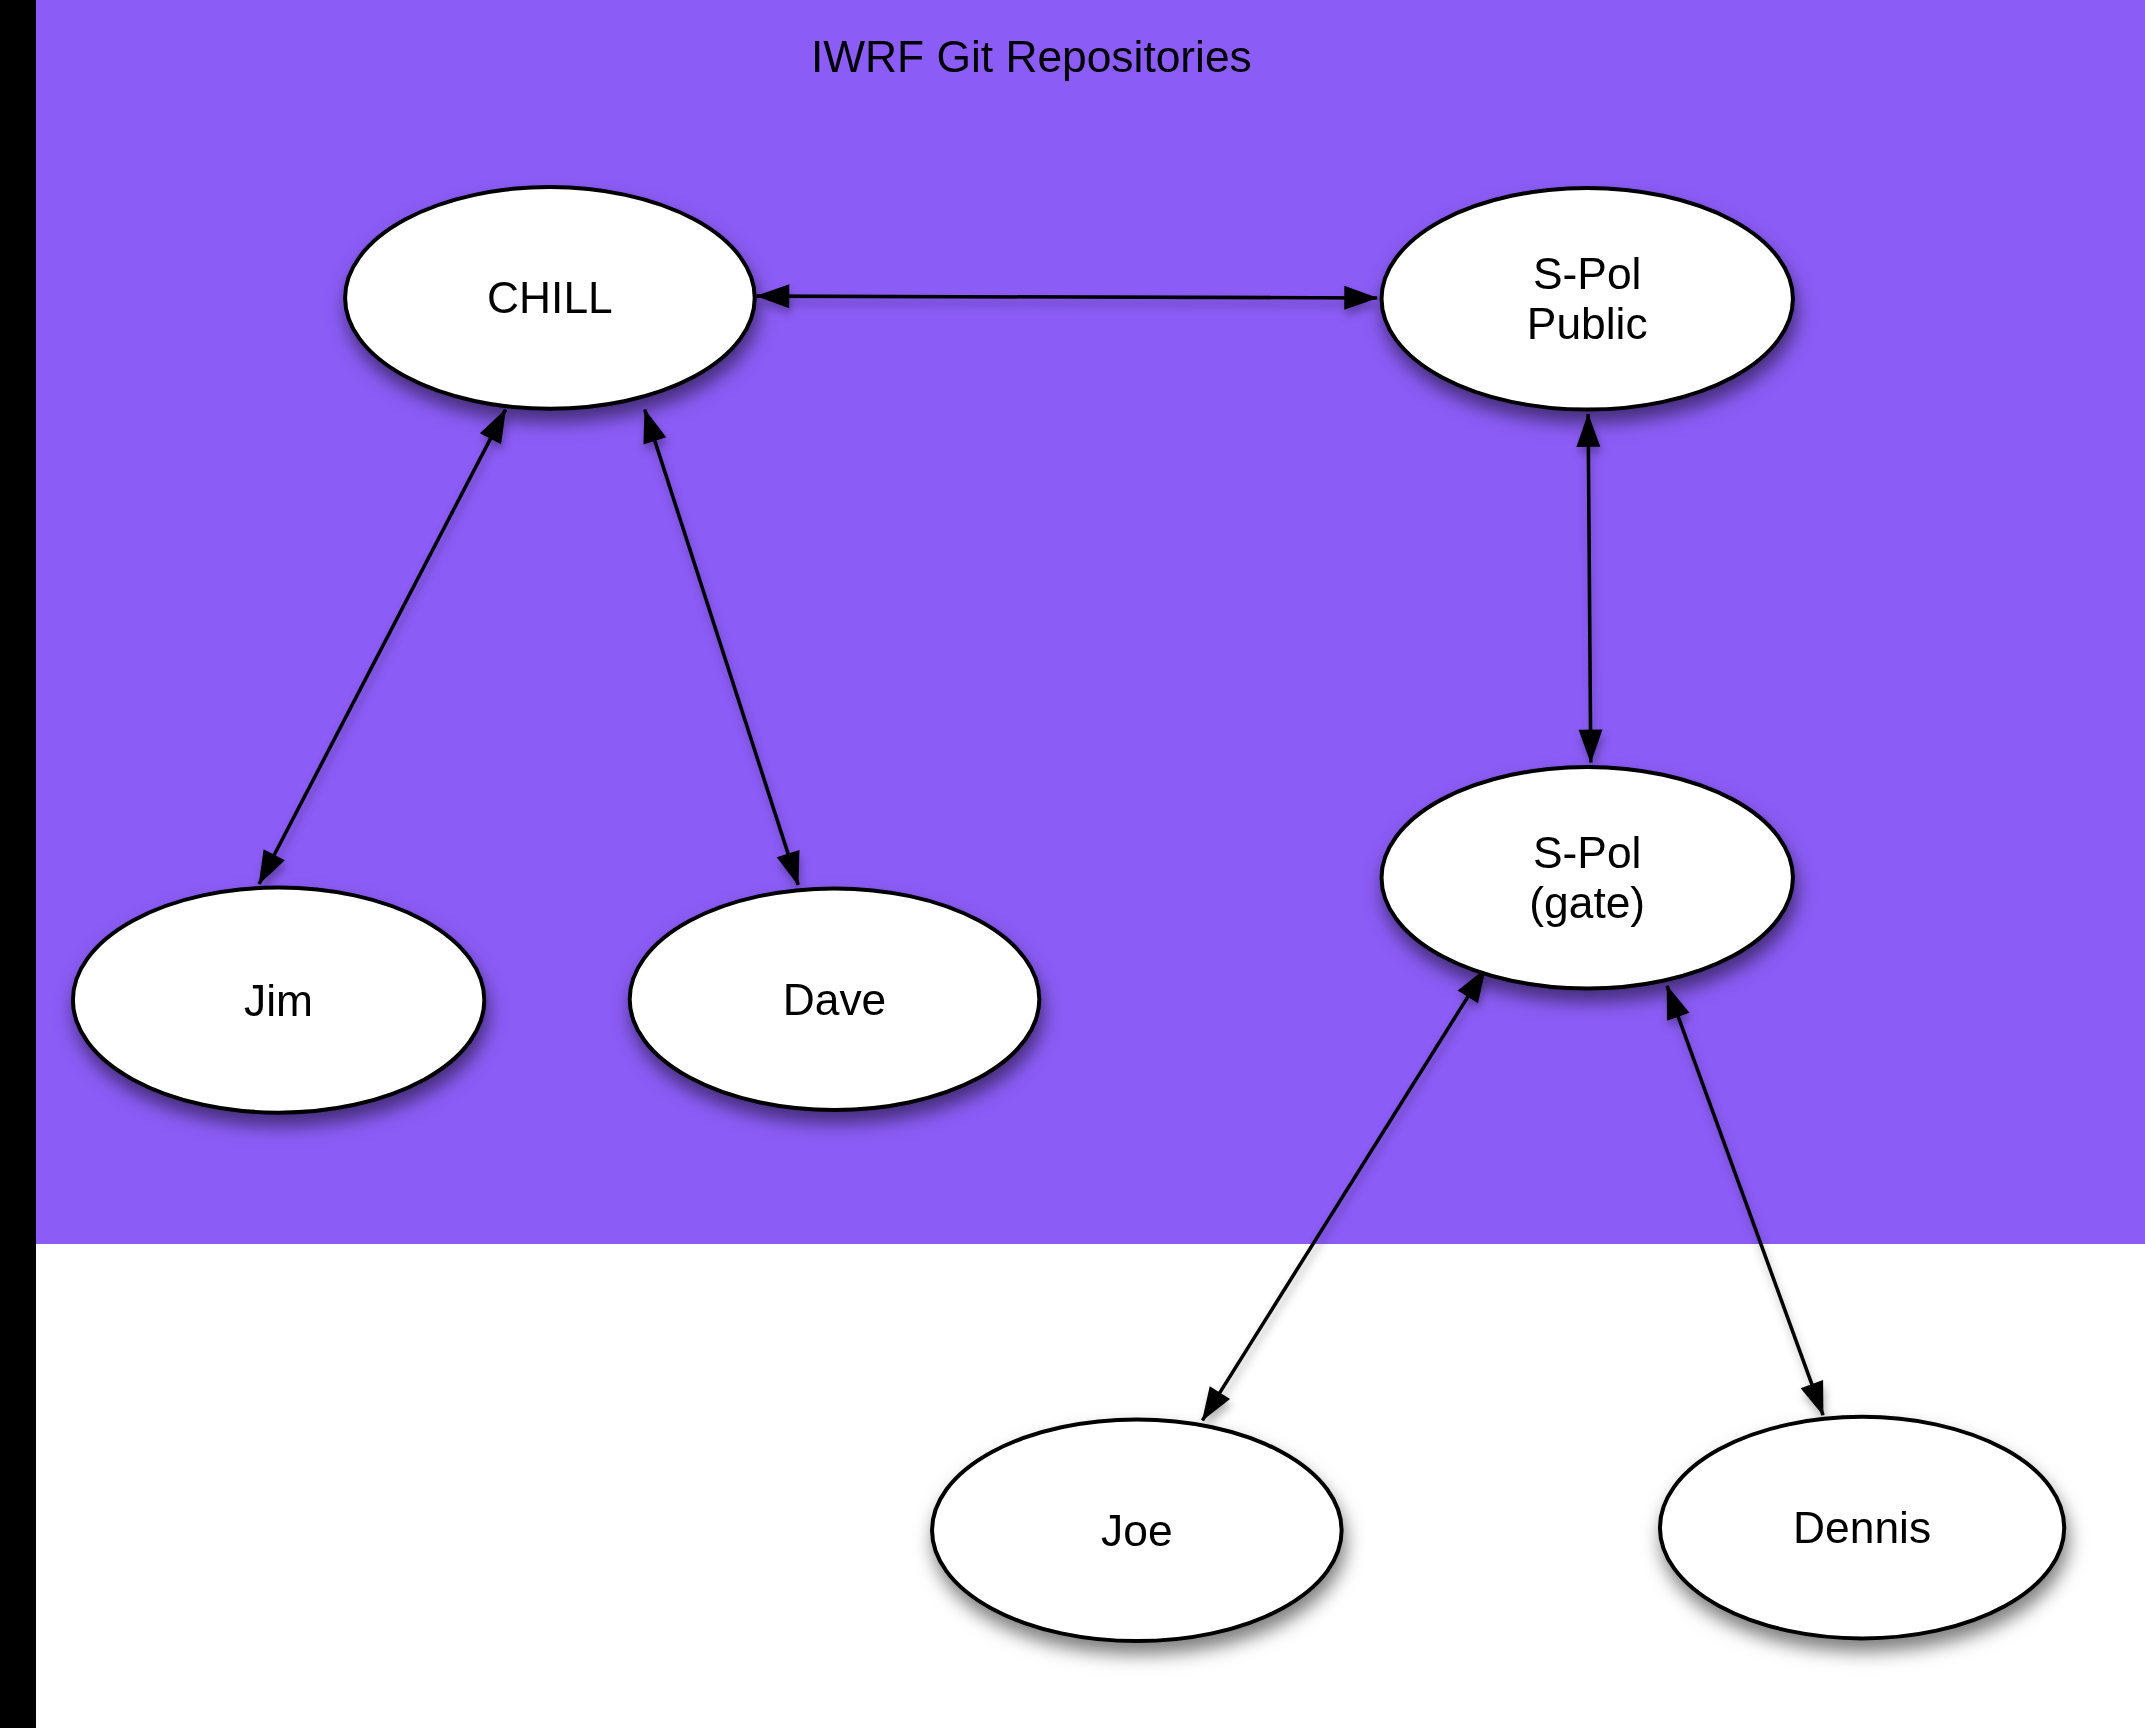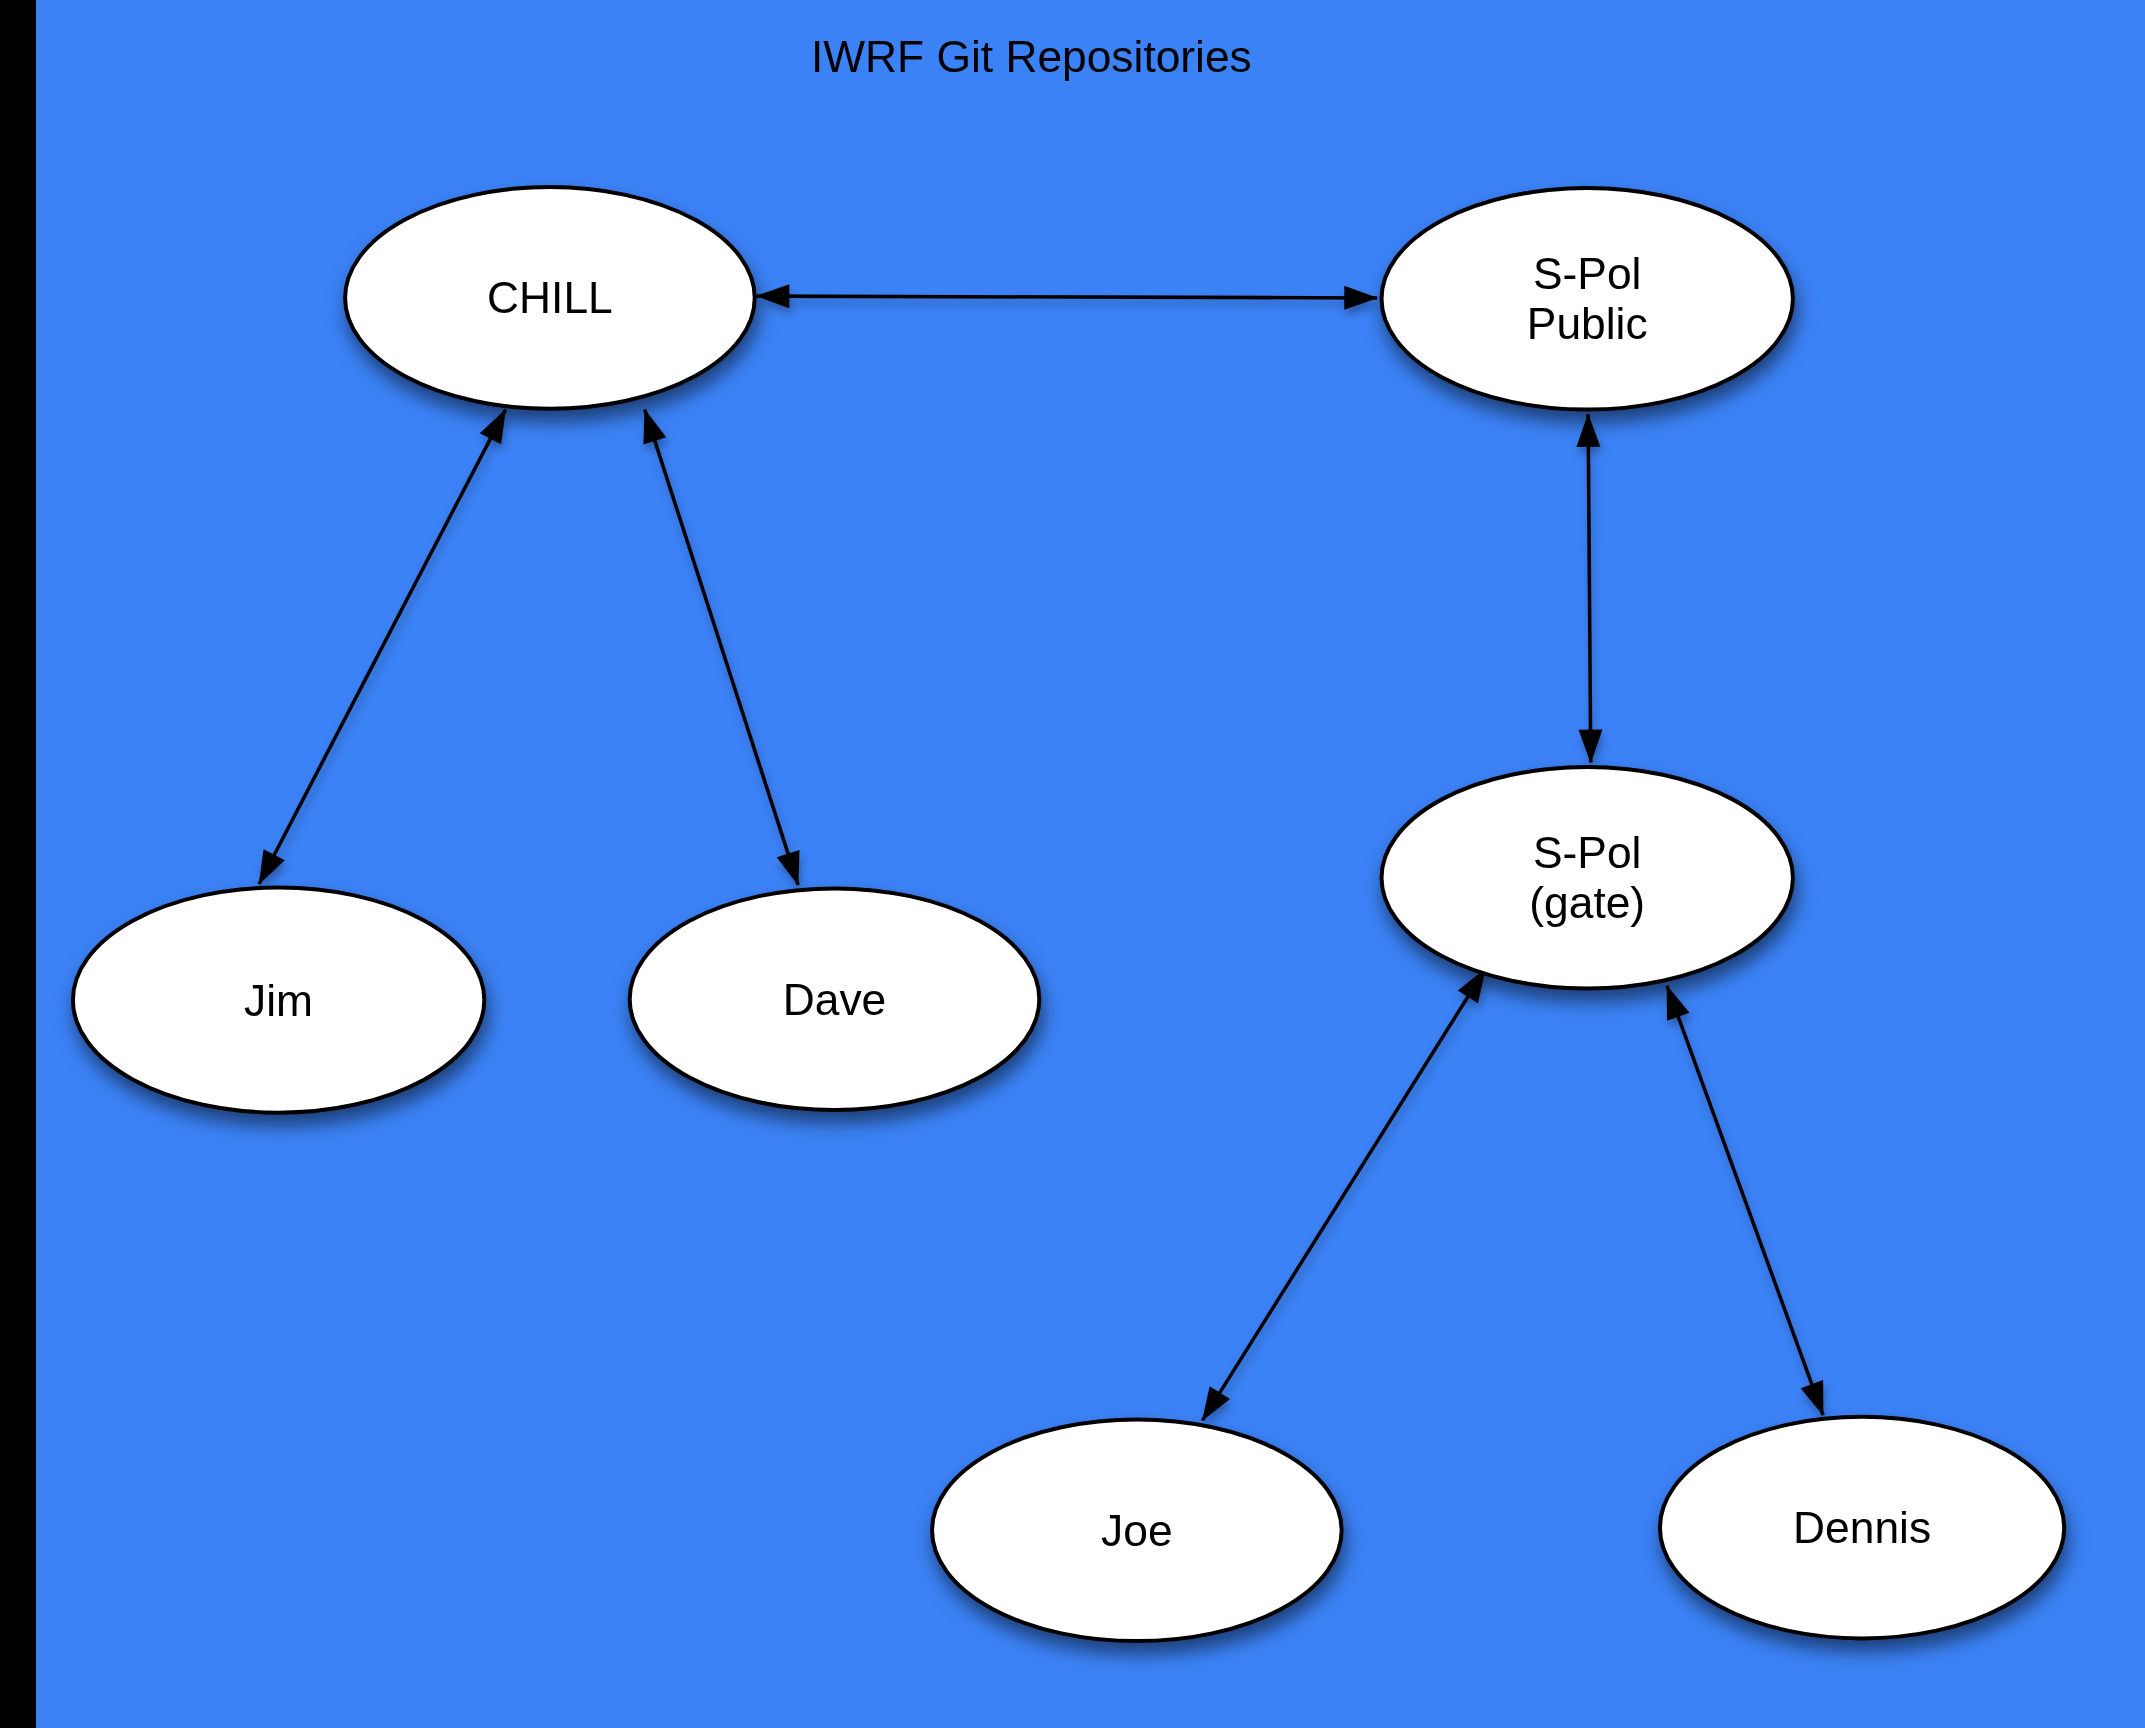--- a/index.html
+++ b/index.html
@@ -14,8 +14,8 @@
   .canvas {
     position: relative;
     width: 2146px;
-    height: 1728px;
-    background: #3b82f6;
+    height: 1244px;
+    background: #8b5cf6;
   }
   .left-bar {
     position: absolute;

